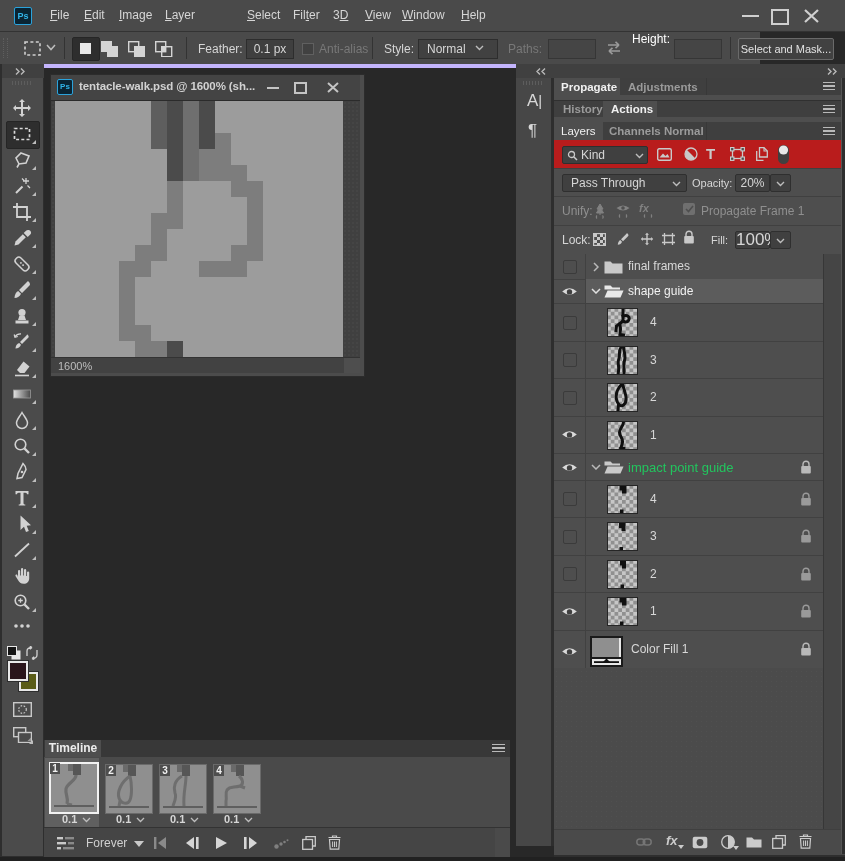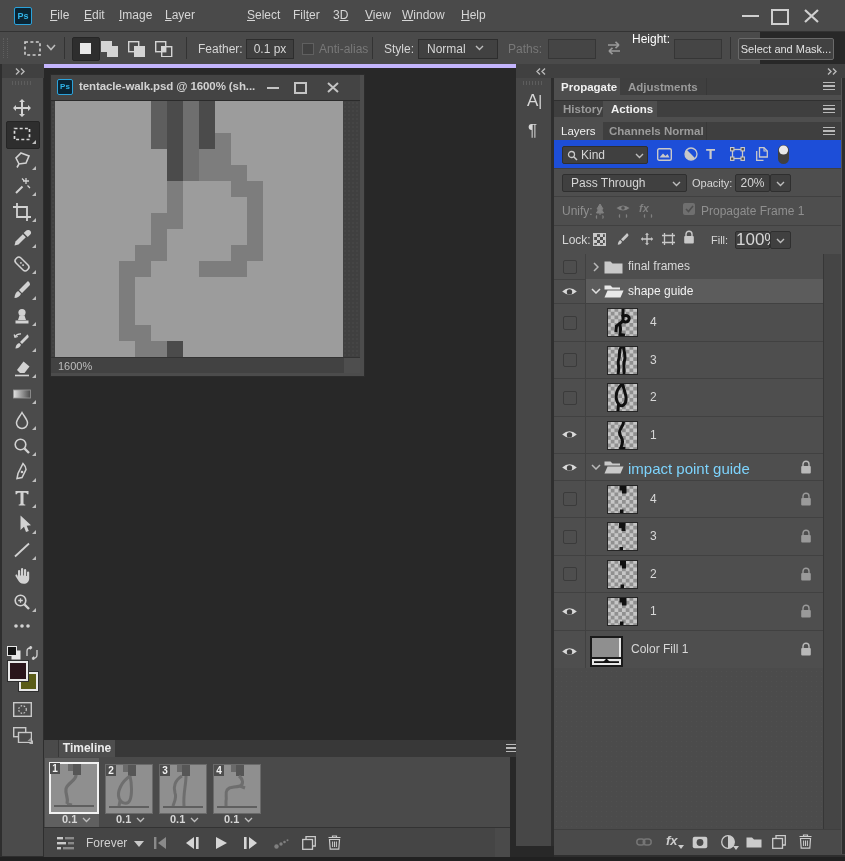--- a/index.html
+++ b/index.html
@@ -491,7 +491,7 @@
       <div class="abs" style="left:152px;top:0;width:1px;height:18px;background:#383838;"></div>
     </div>
 
-    <div class="abs" style="left:0;top:62px;width:291px;height:28px;background:#1d4ed8;border-bottom:1px solid #404040;">
+    <div class="abs" style="left:0;top:62px;width:291px;height:28px;background:#b91c1c;border-bottom:1px solid #404040;">
       <div class="abs" style="left:8px;top:6px;width:84px;height:16px;background:#404040;border:1px solid #2f2f2f;border-radius:2px;">
         <svg class="abs" style="left:4px;top:3px;" width="11" height="11" viewBox="0 0 11 11">
               <circle cx="4.5" cy="4.5" r="3" fill="none" stroke="#c9c9c9" stroke-width="1.3"></circle>

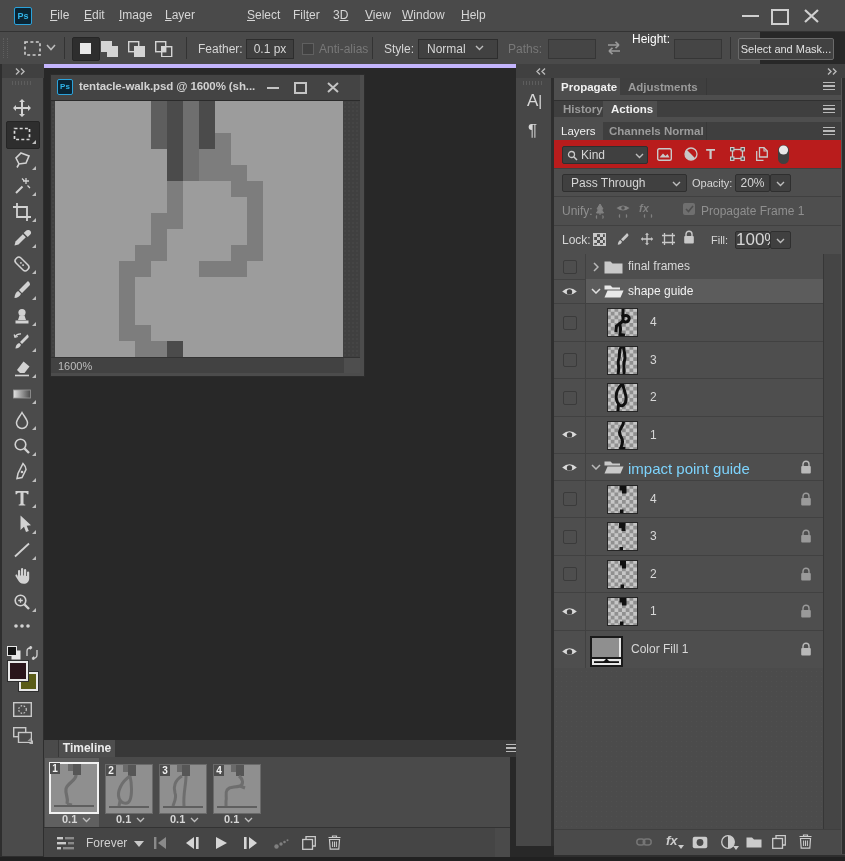--- a/index.html
+++ b/index.html
@@ -710,7 +710,7 @@
               <path d="M0.5 13.5 V1.5 H6.5 L8.5 3.5 H16 V5.5 H0.5" fill="#c9c9c9"></path>
               <path d="M0.5 13.5 L3.5 6.5 H19.5 L16.5 13.5 Z" fill="#c9c9c9"></path>
             </svg>
-        <div class="abs" style="left:74px;top:6px;font-size:15px;color:#7dd3fc;">impact point guide</div>
+        <div class="abs" style="left:74px;top:6px;font-size:13px;color:#22c55e;">impact point guide</div>
         <svg class="abs" style="left:246px;top:6px;" width="12" height="15" viewBox="0 0 12 15">
               <path d="M3 6 V4.2 a3 3 0 0 1 6 0 V6" fill="none" stroke="#b9b9b9" stroke-width="1.4"></path>
               <rect x="1.2" y="6" width="9.6" height="7.6" rx="1" fill="#b9b9b9"></rect>

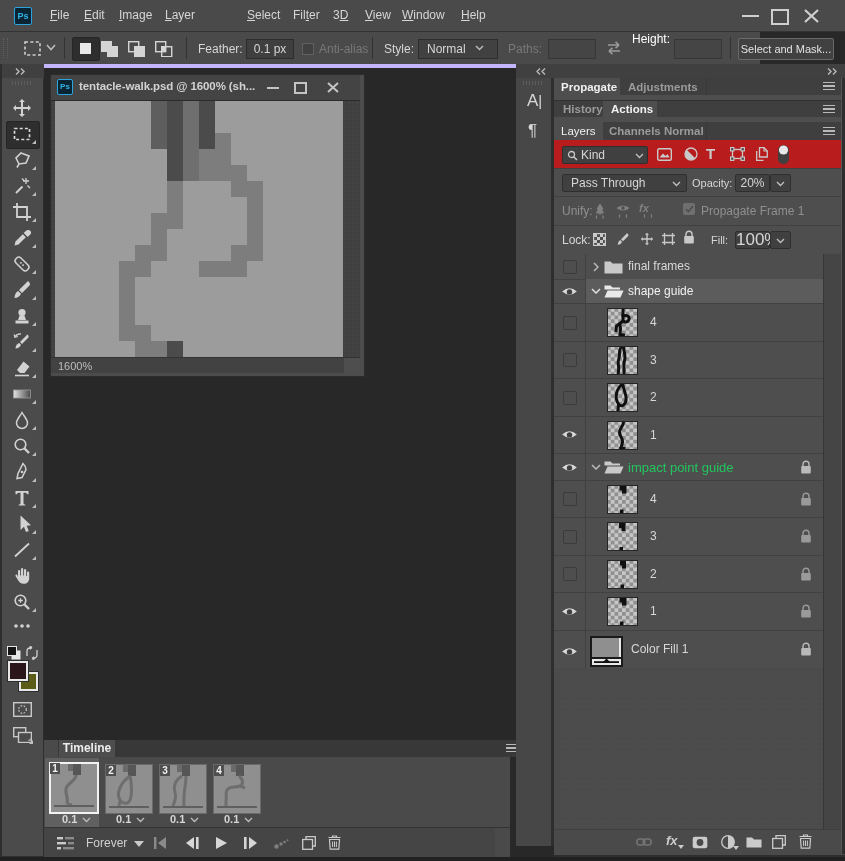--- a/index.html
+++ b/index.html
@@ -317,7 +317,7 @@
 </div>
 
 <div id="timeline" class="abs" style="left:44px;top:740px;width:466px;height:118px;background:#4a4a4a;">
-  <div class="abs" style="left:14px;top:0;width:466px;height:17px;background:#383838;">
+  <div class="abs" style="left:0;top:0;width:466px;height:17px;background:#383838;">
     <div class="abs" style="left:1px;top:0;width:56px;height:17px;background:#4e4e4e;color:#ececec;font-size:12px;font-weight:bold;text-align:center;line-height:17px;">Timeline</div>
     <div class="abs" style="left:448px;top:4px;width:13px;height:9px;background:repeating-linear-gradient(#b9b9b9 0 1.4px,transparent 1.4px 3.4px);"></div>
   </div>

